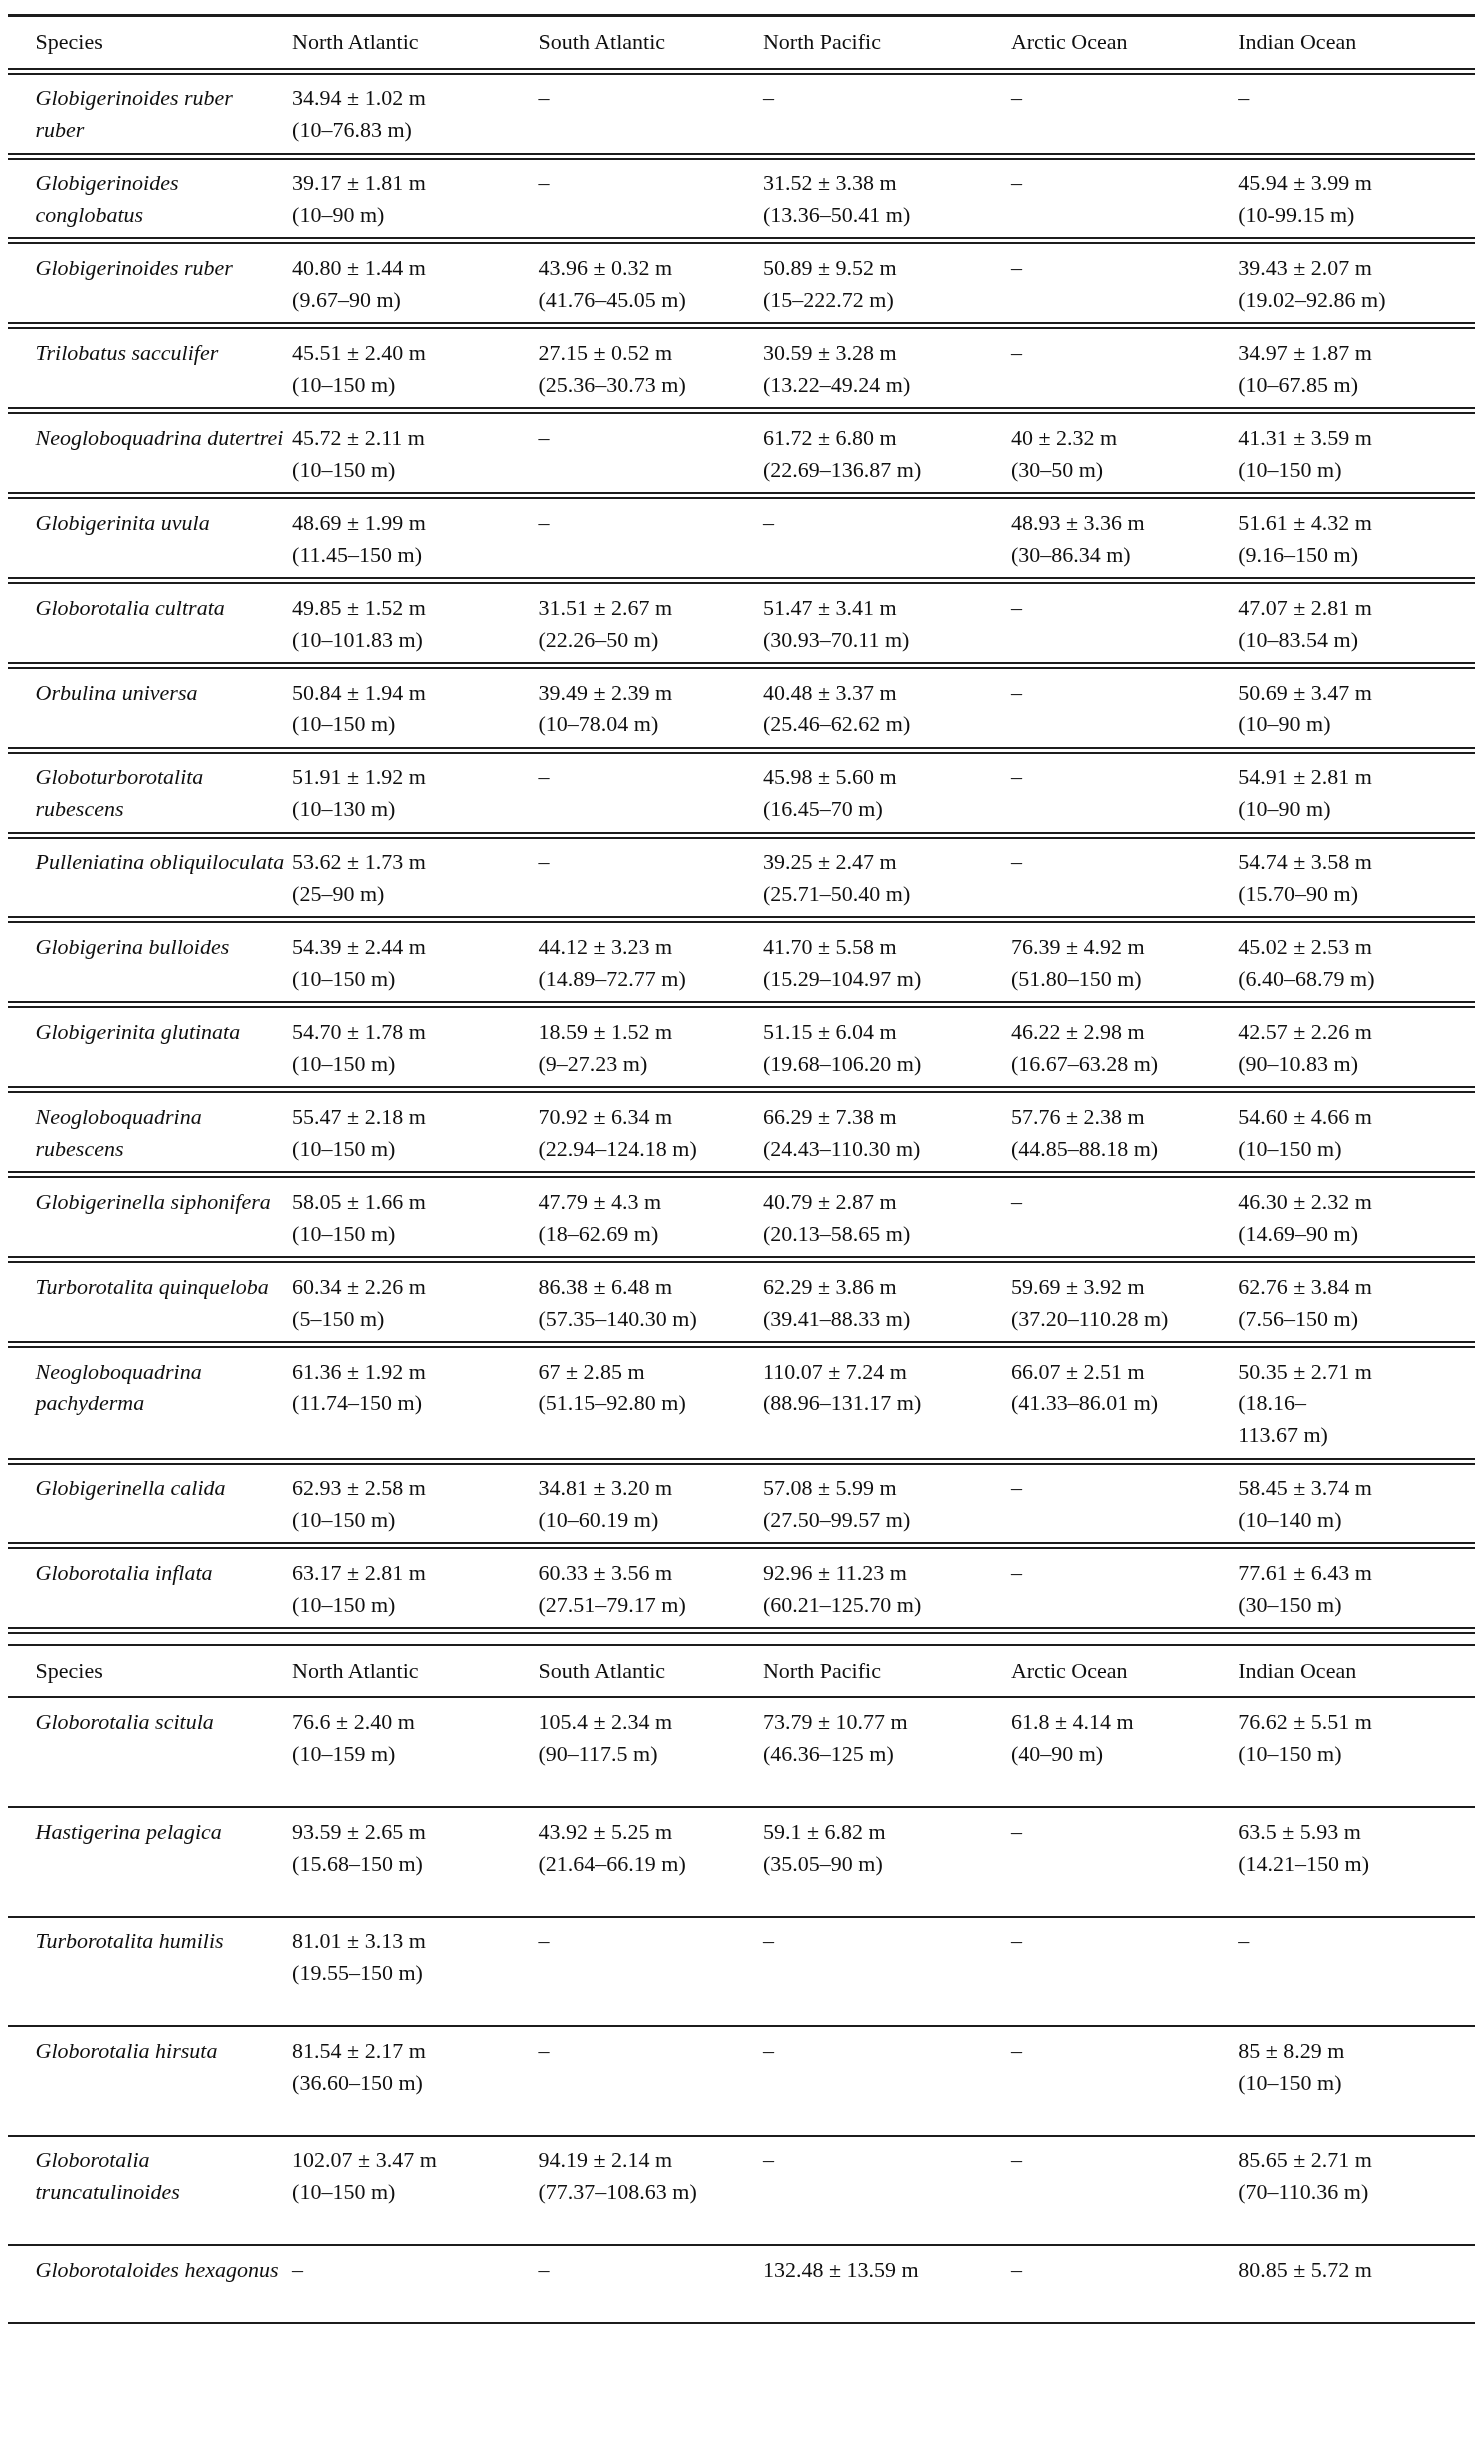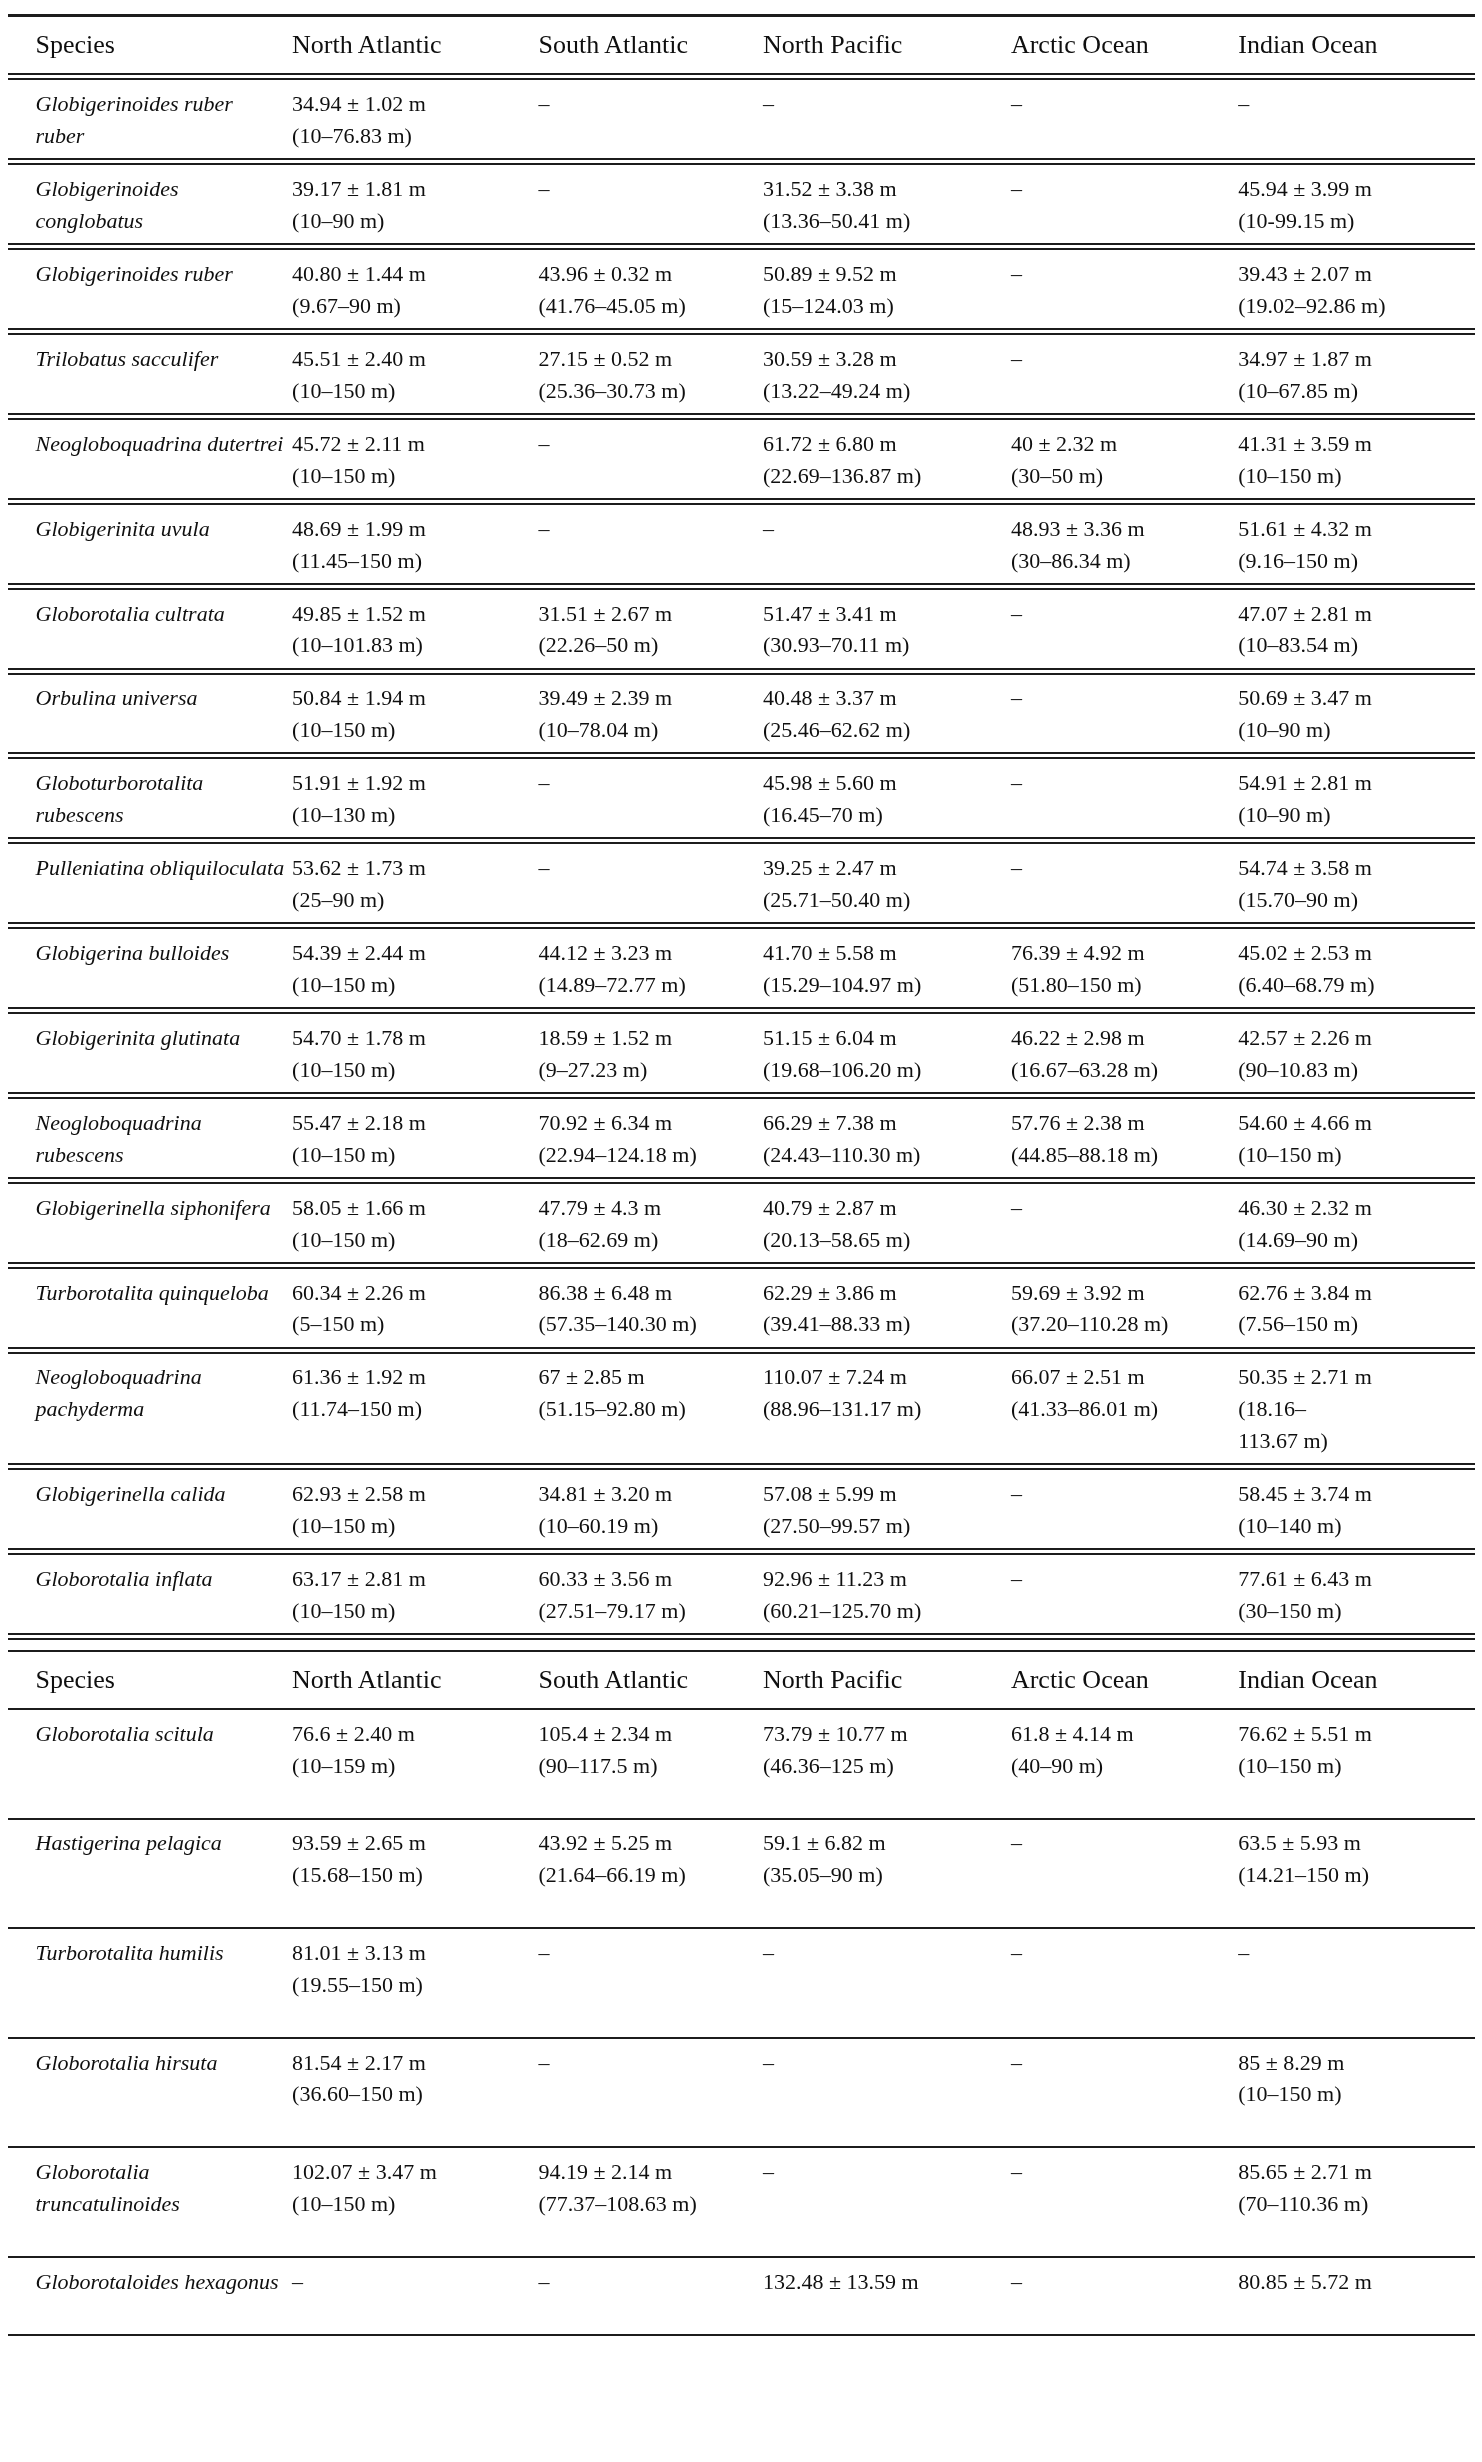--- a/index.html
+++ b/index.html
@@ -36,7 +36,7 @@
   thead th {
     text-align: left;
     font-weight: normal;
-    font-size: 26px;
+    font-size: 22px;
     padding: 9.4px 4.7px 9.4px 0;
     vertical-align: middle;
   }

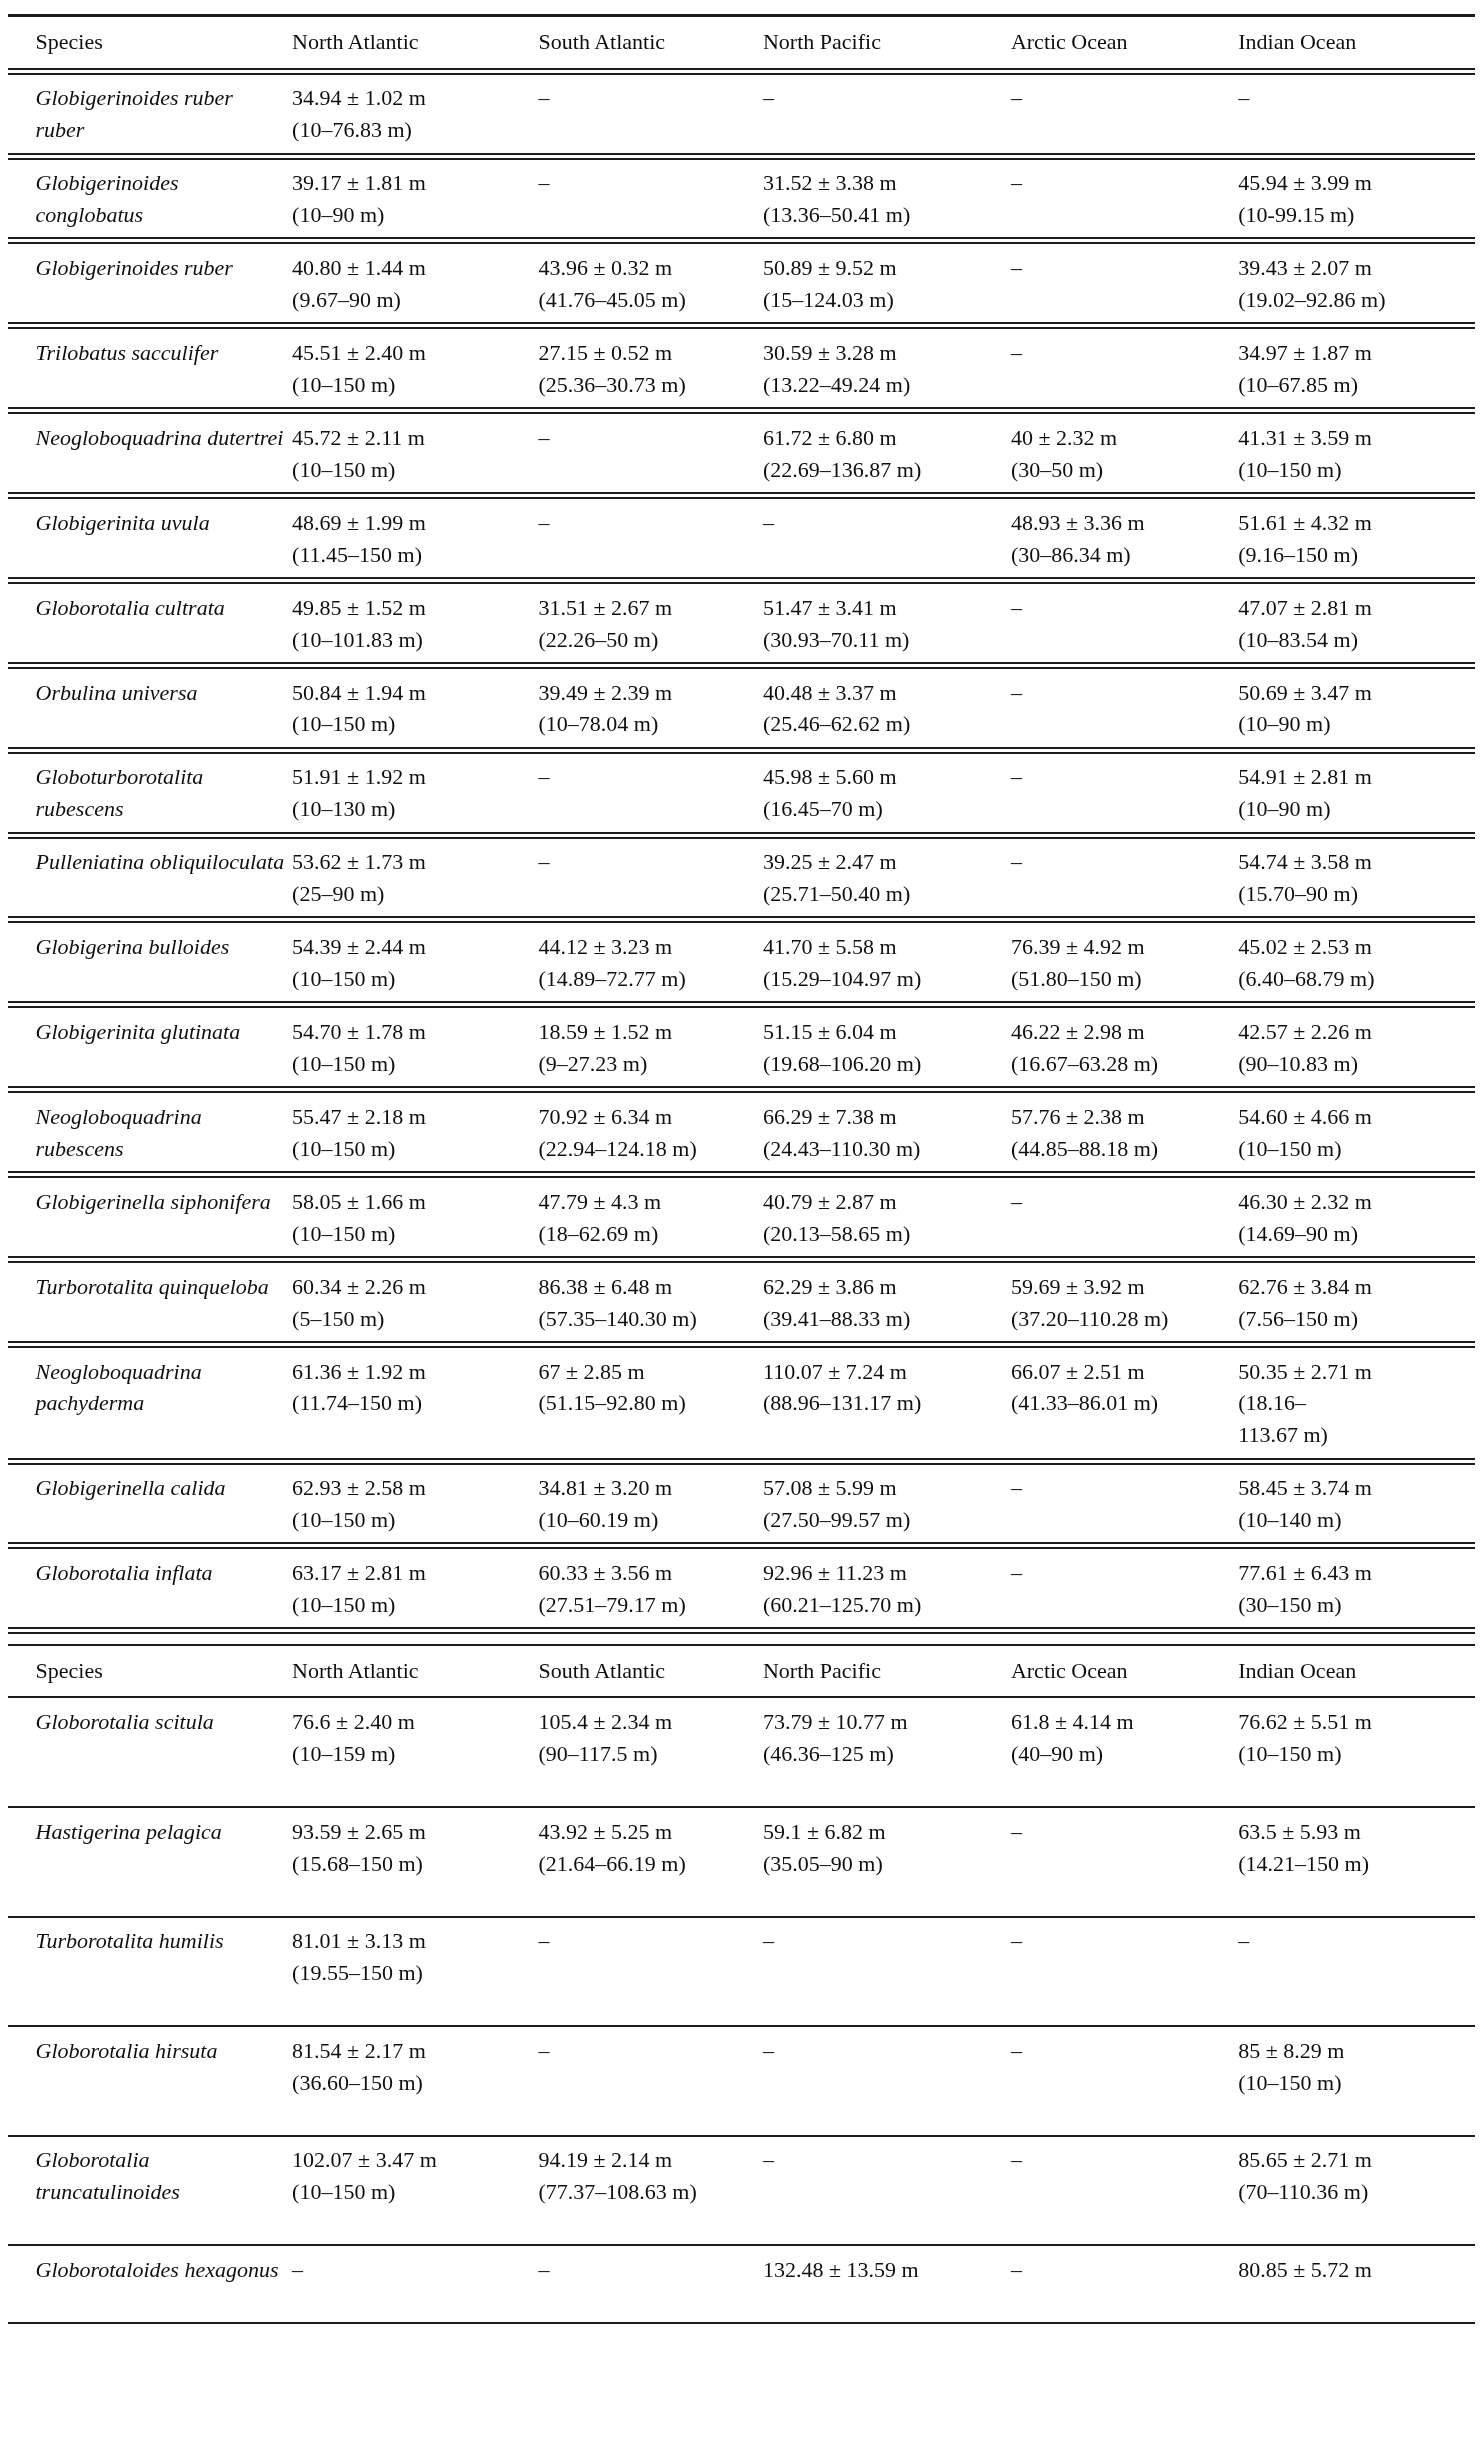--- a/index.html
+++ b/index.html
@@ -135,7 +135,7 @@
           </td>
           <td>
             <div class="cell-line">50.89 ± 9.52 m</div>
-            <div class="cell-line">(15–124.03 m)</div>
+            <div class="cell-line">(15–222.72 m)</div>
           </td>
           <td>
             <div class="cell-line">–</div>

